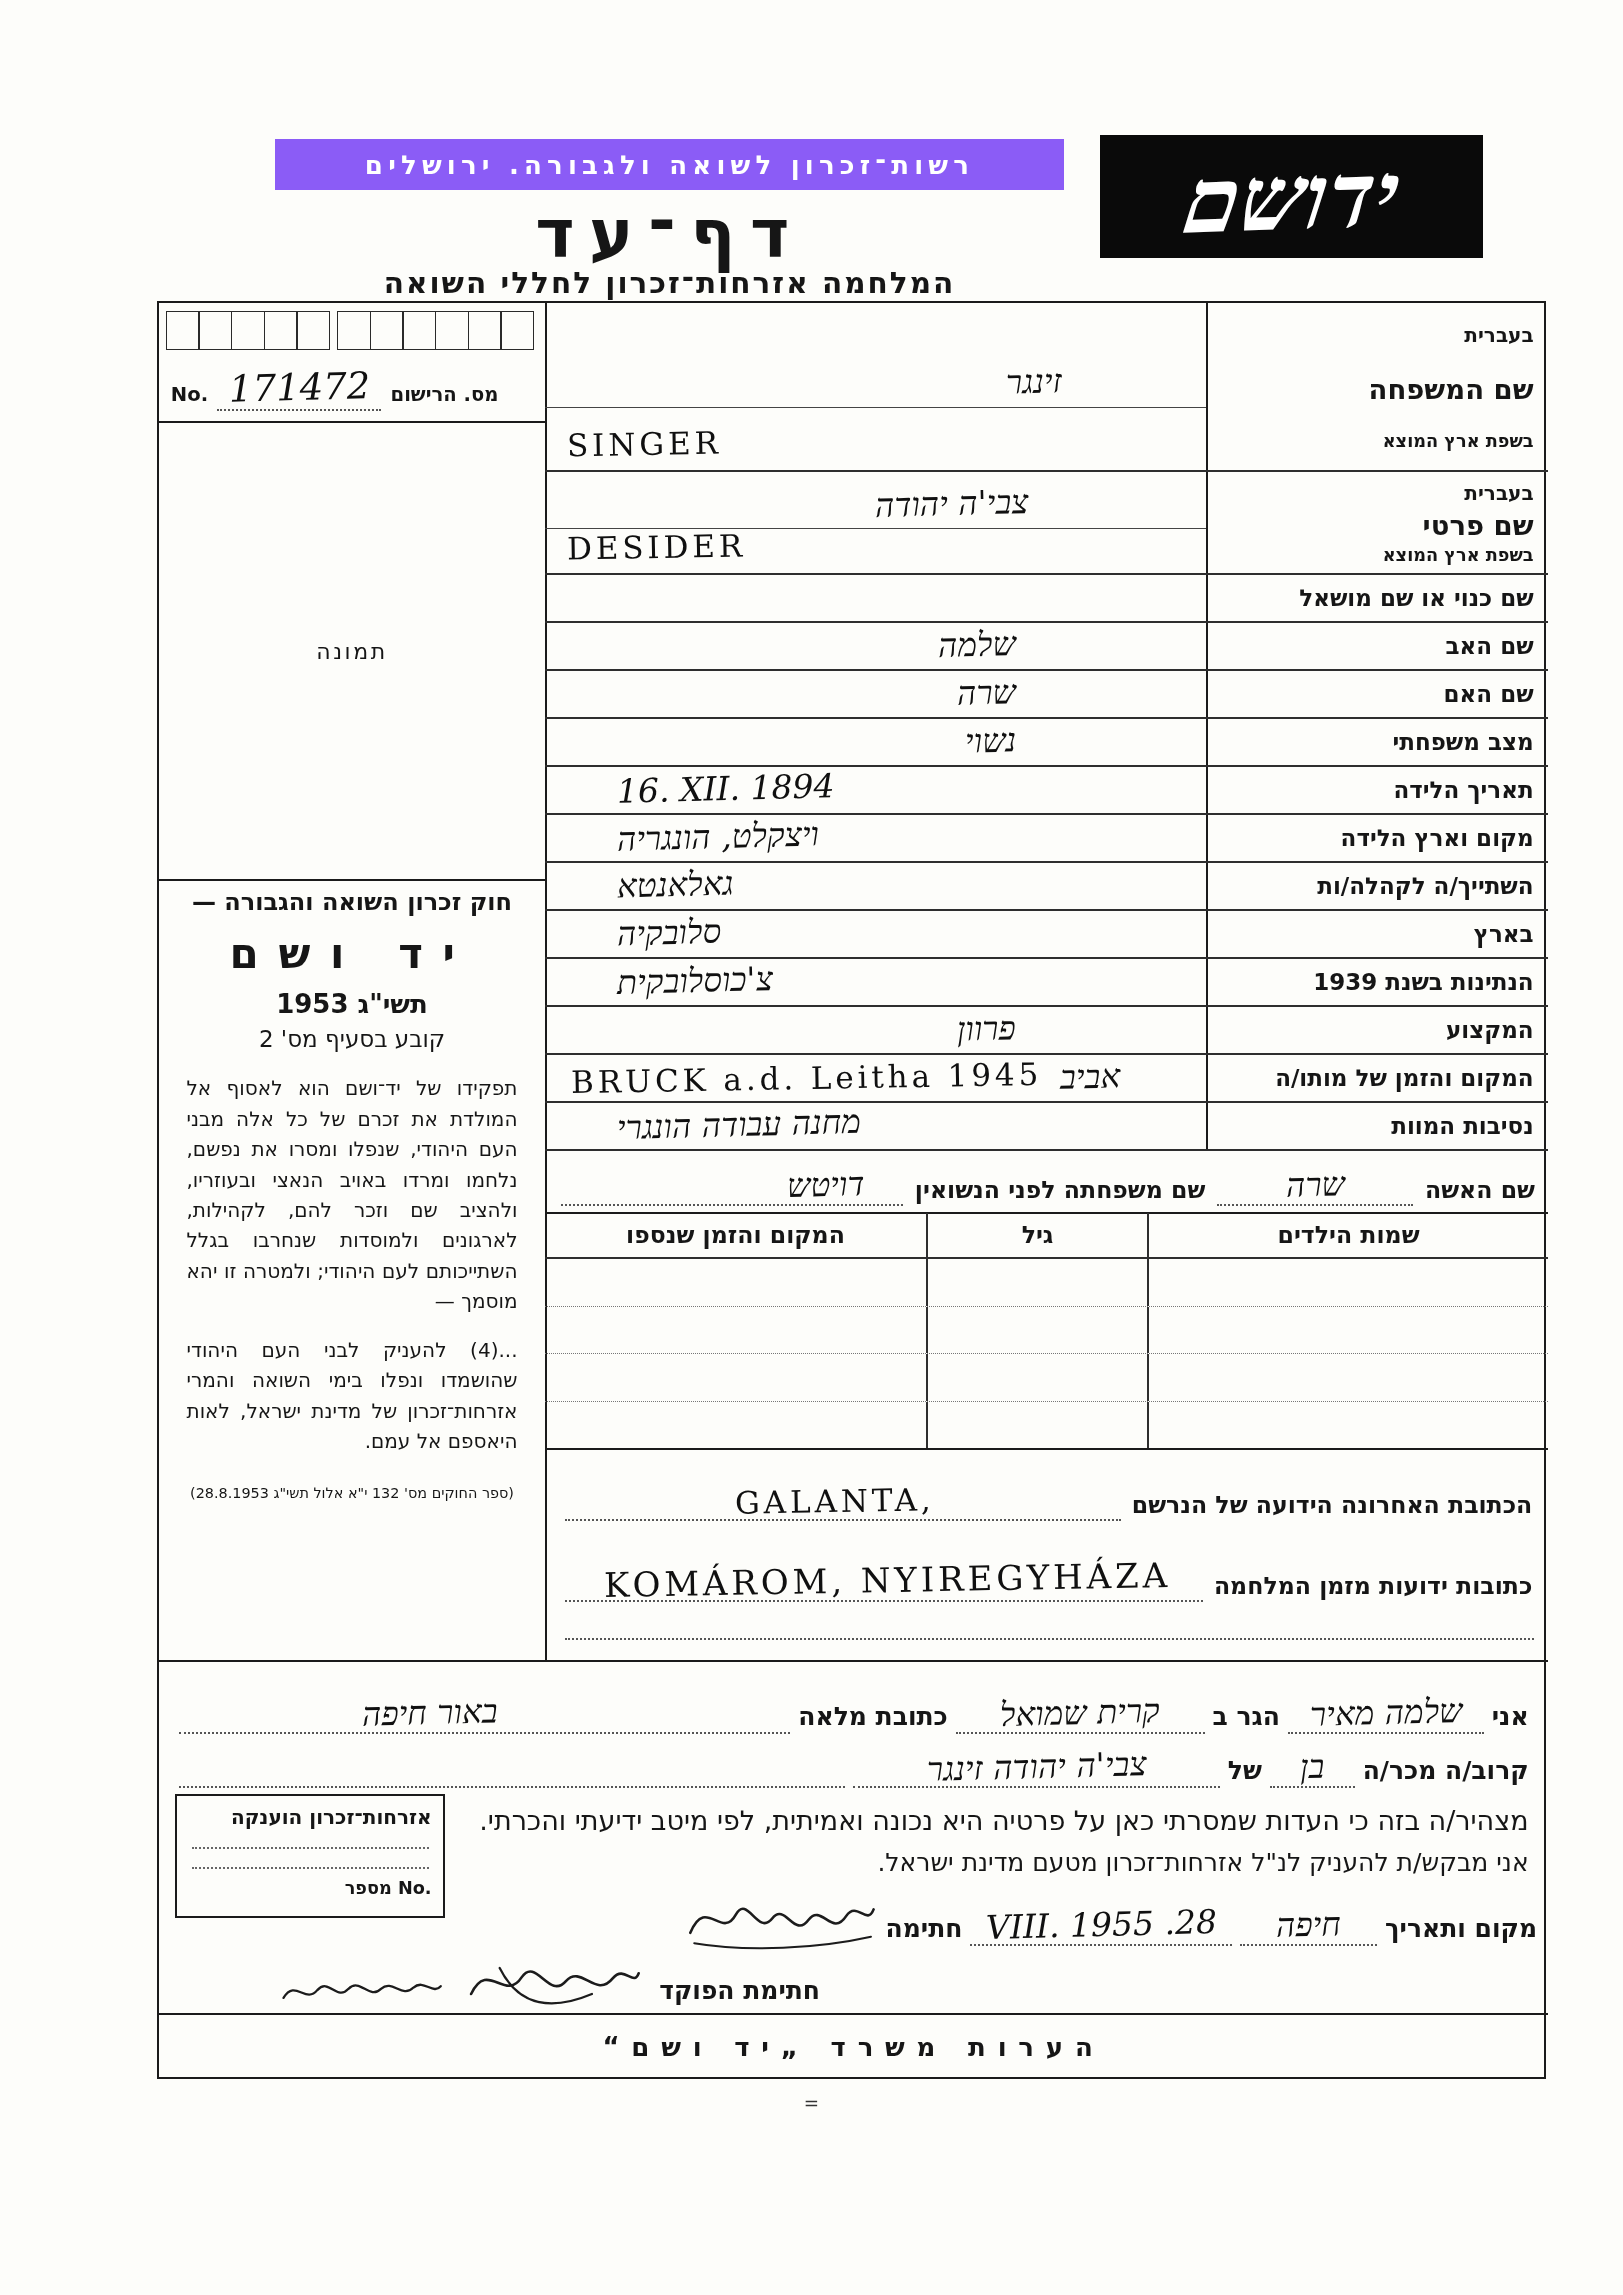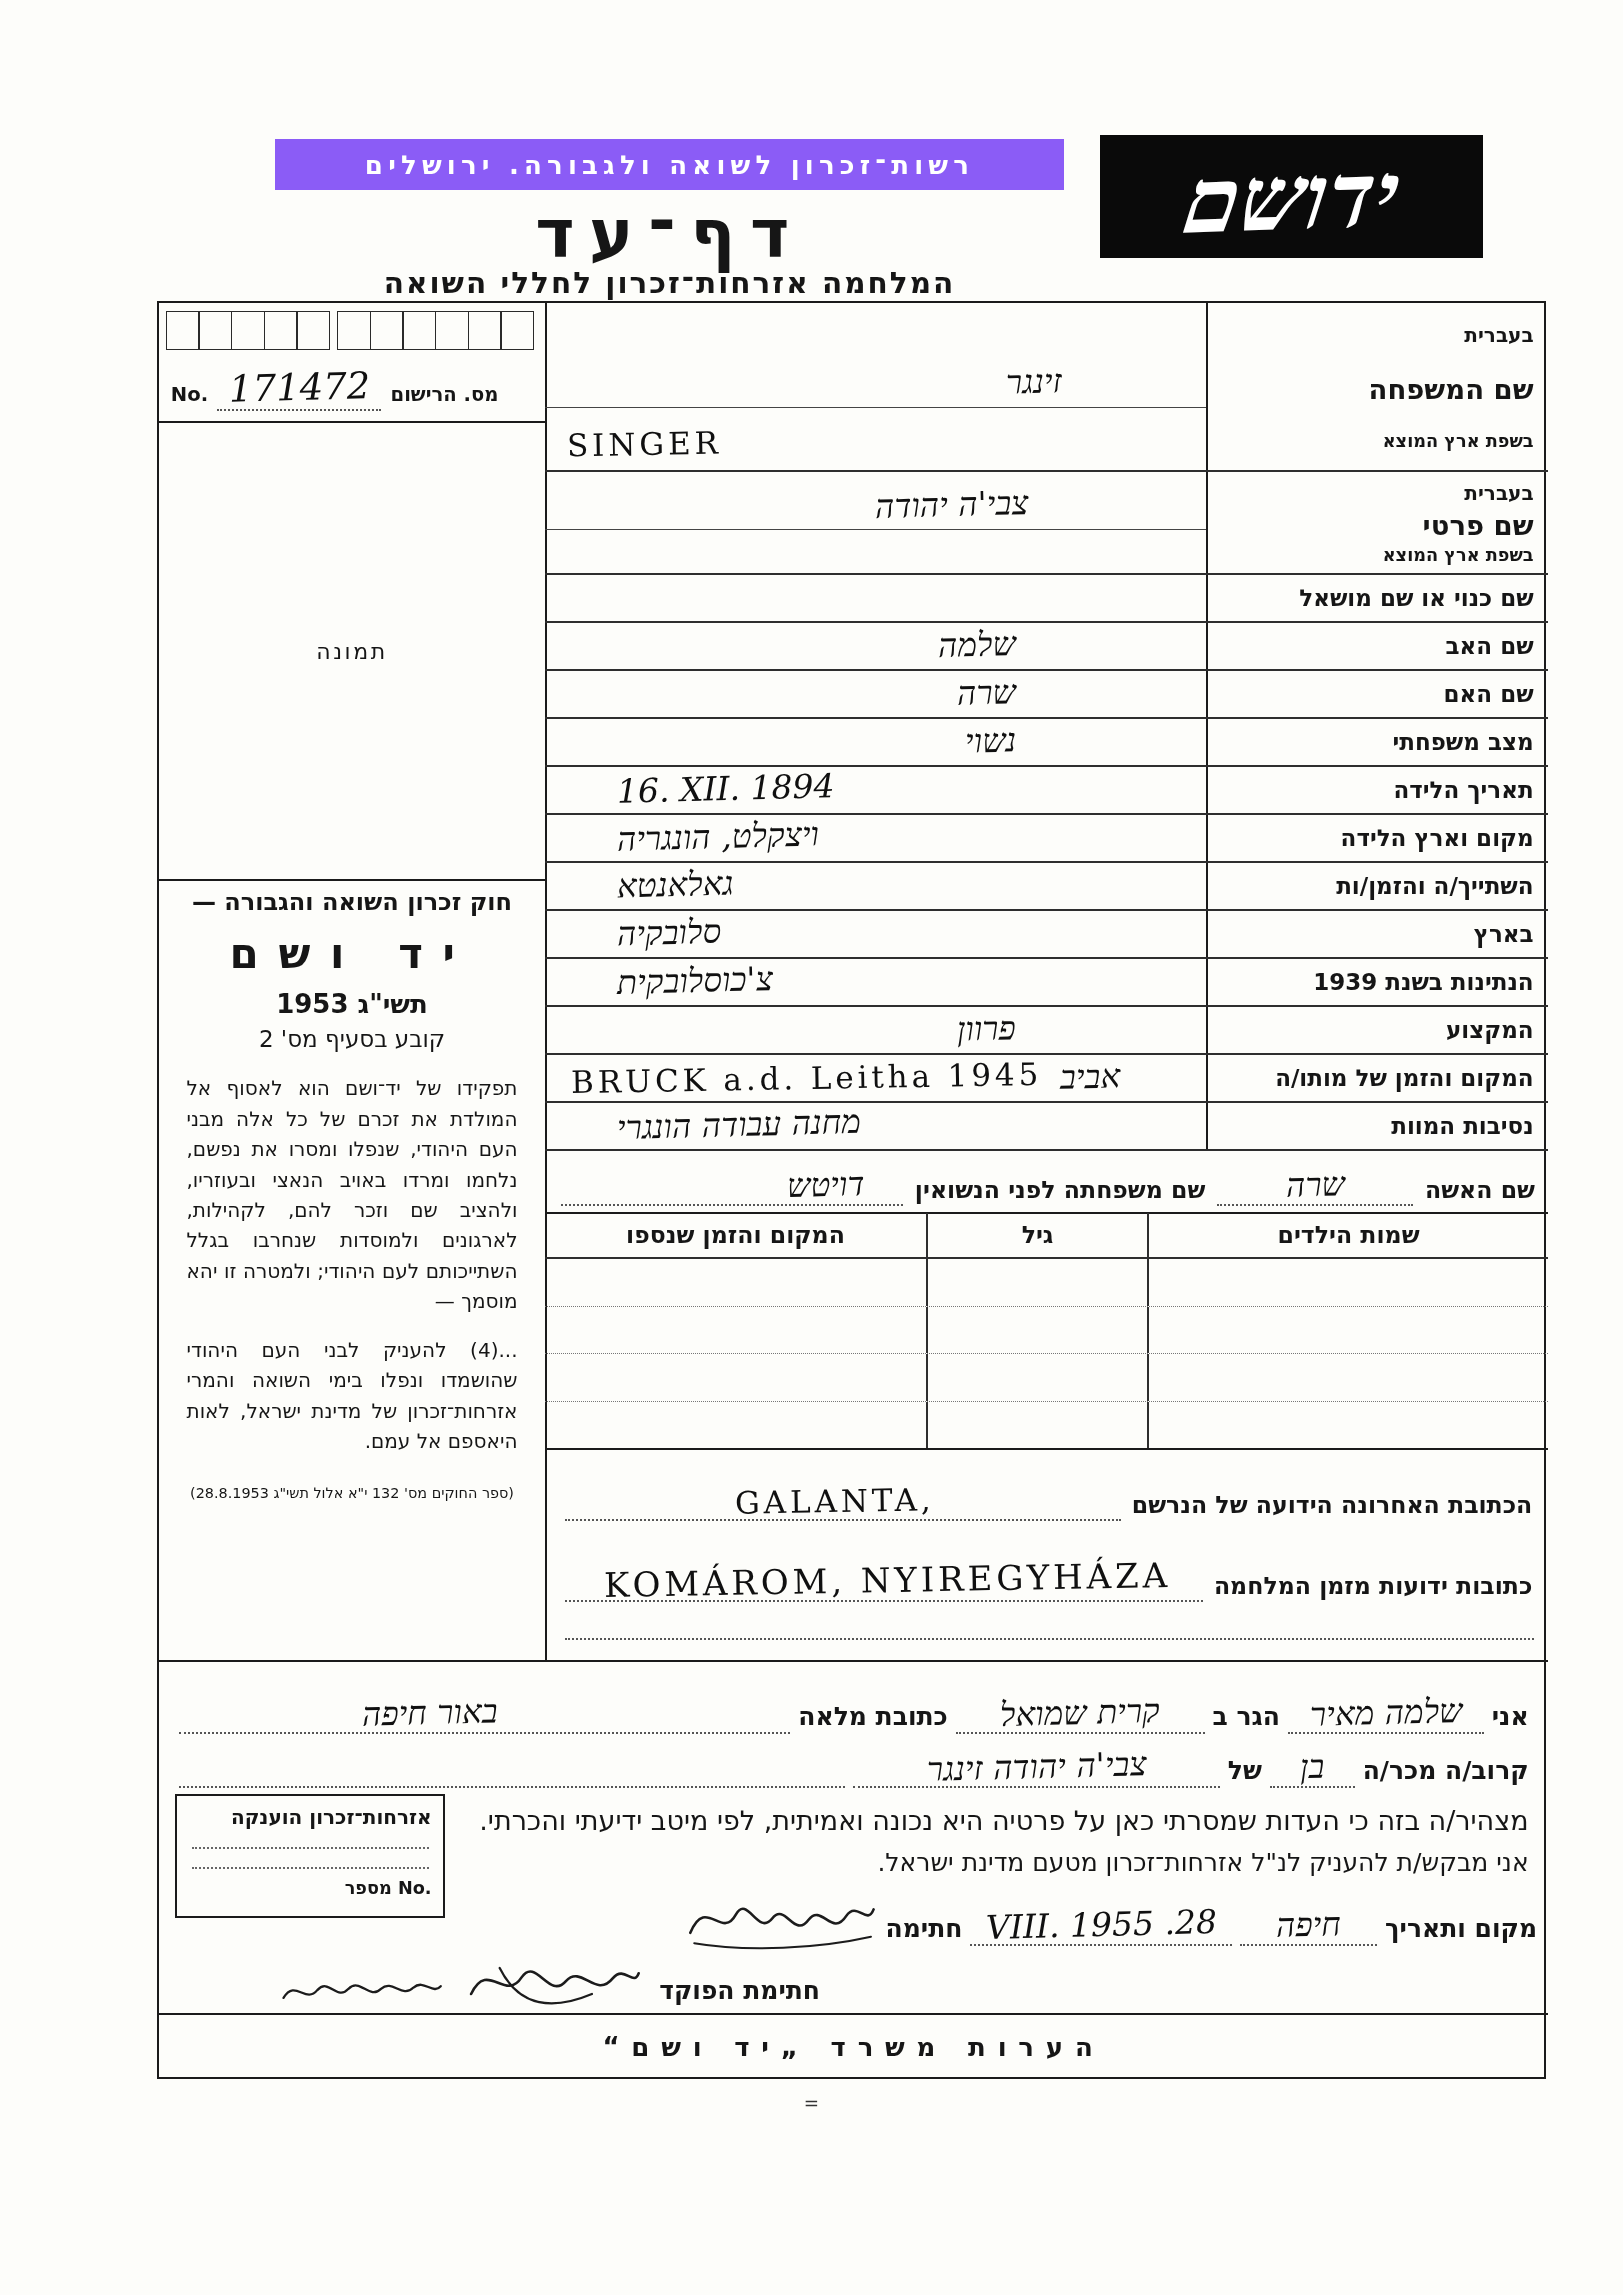--- a/index.html
+++ b/index.html
@@ -213,6 +213,9 @@
           <div class="wl1">
             <span class="hw hw-lg">צבי'ה יהודה</span>
           </div>
+          <div class="wl2">
+            <span class="hw-caps">DESIDER</span>
+          </div>
         </div>
       </div>
 

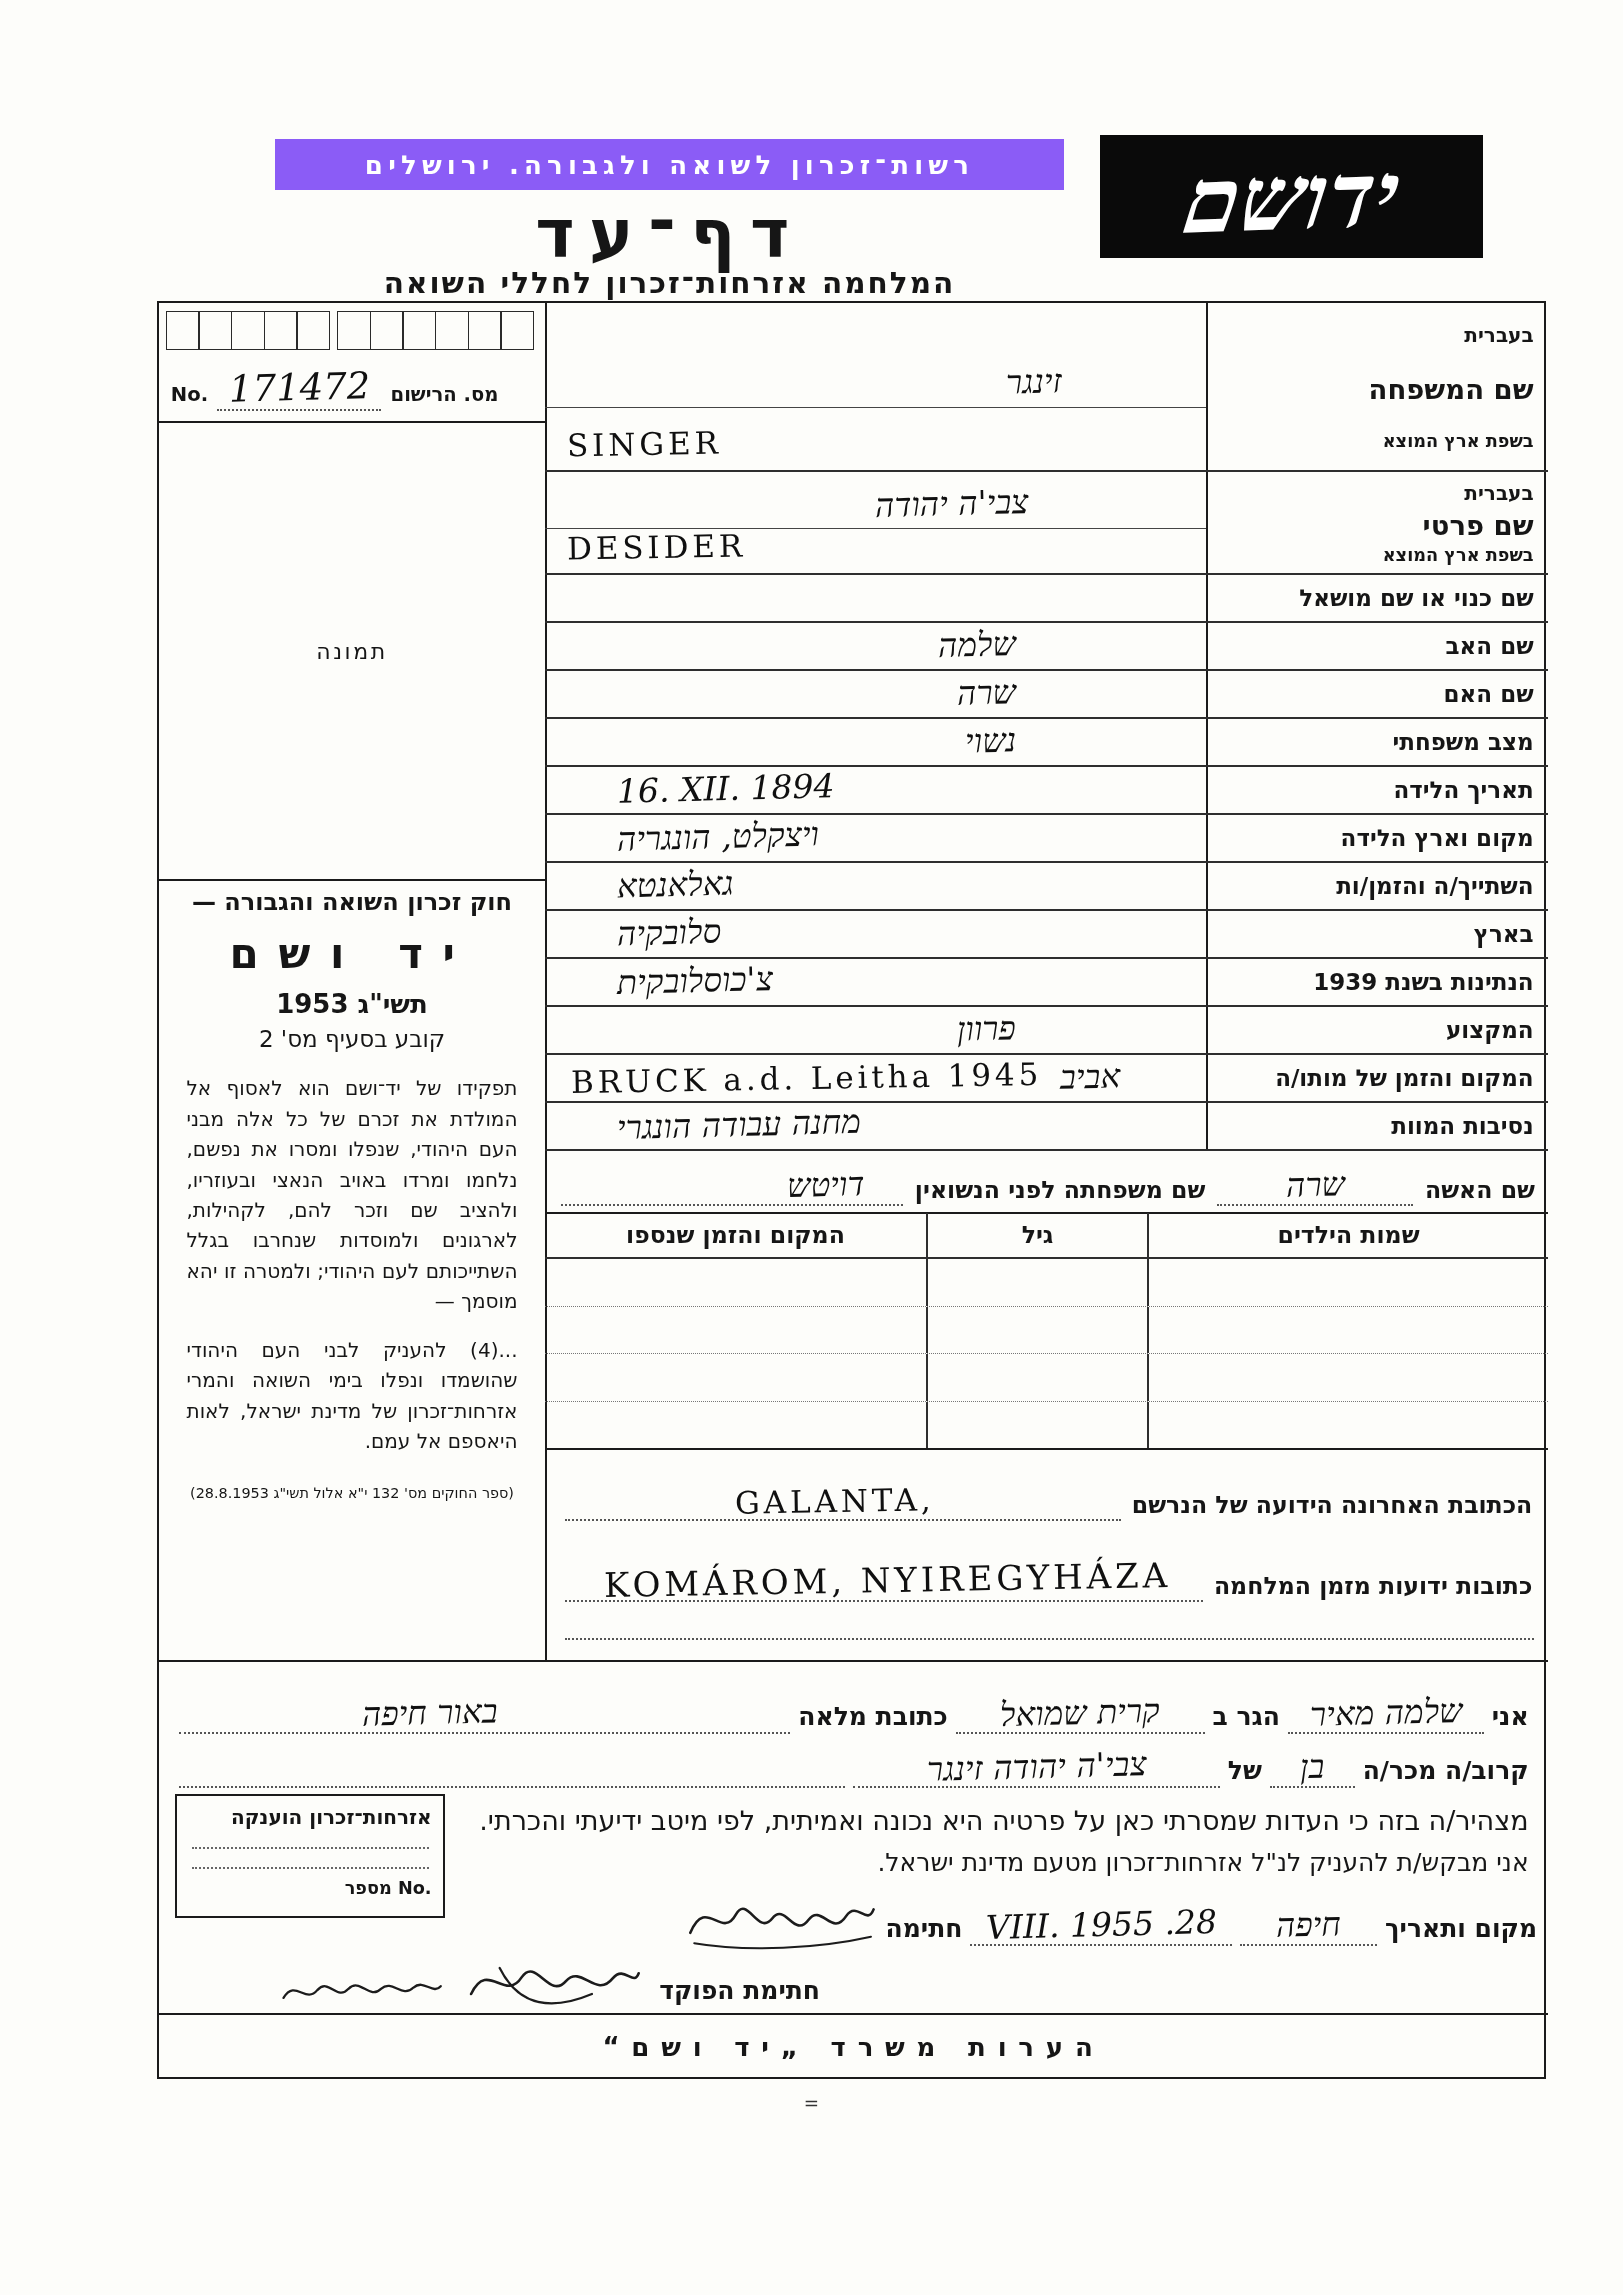--- a/index.html
+++ b/index.html
@@ -275,7 +275,7 @@
 
       <div class="frow">
         <div class="cell-label">
-            <span>השתייך/ה והזמן/ות</span>
+            <span>השתייך/ה לקהלה/ות</span>
           </div>
         <div class="cell-value val-left">
             <span class="hw hw-lg">גאלאנטא</span>

